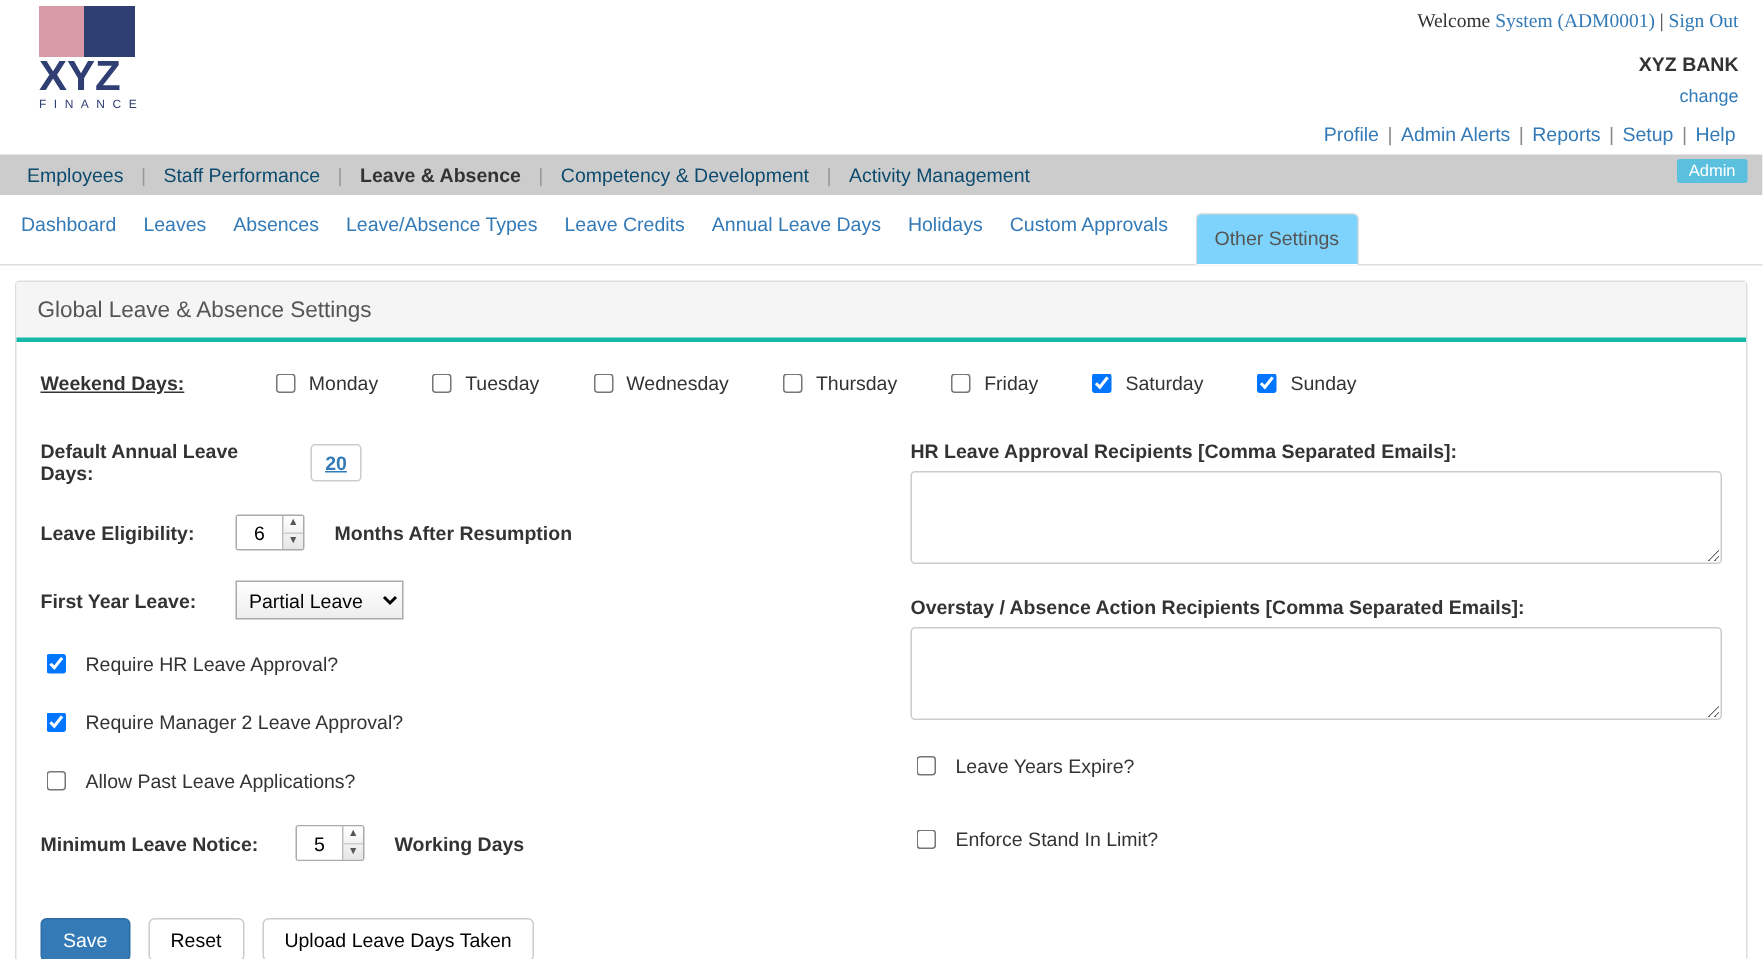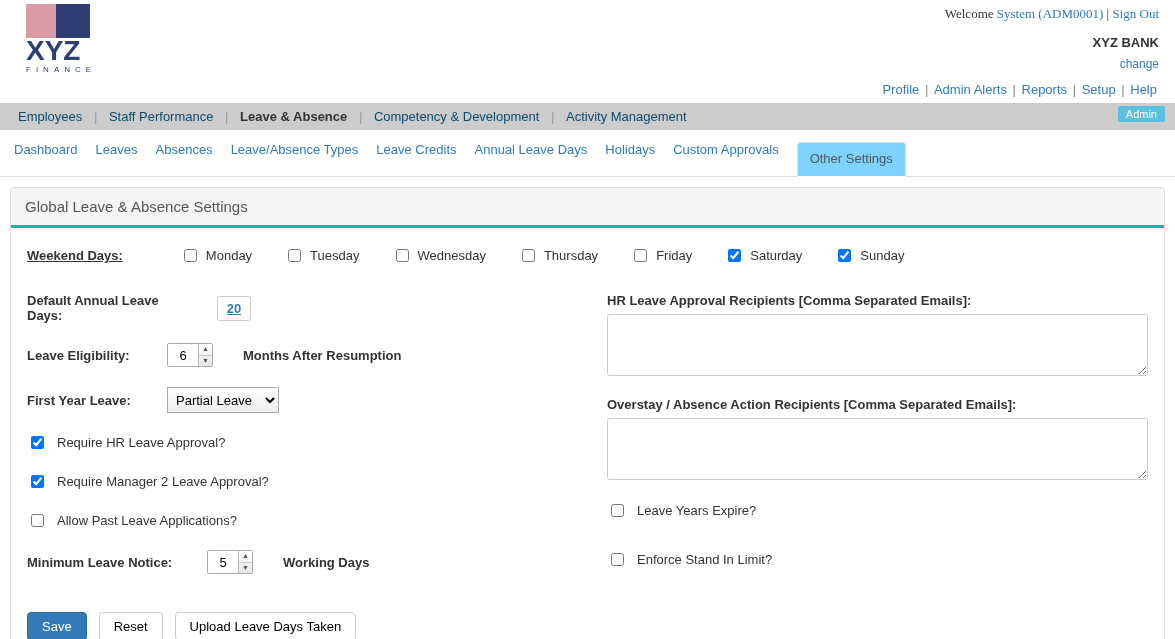--- a/index.html
+++ b/index.html
@@ -124,7 +124,7 @@
     display: flex;
     align-items: center;
     margin-bottom: 20px;
-    gap: 30px;
+    gap: 20px;
   }
   .flabel { font-weight: bold; width: 160px; }
   .flabel.auto { width: auto; }

